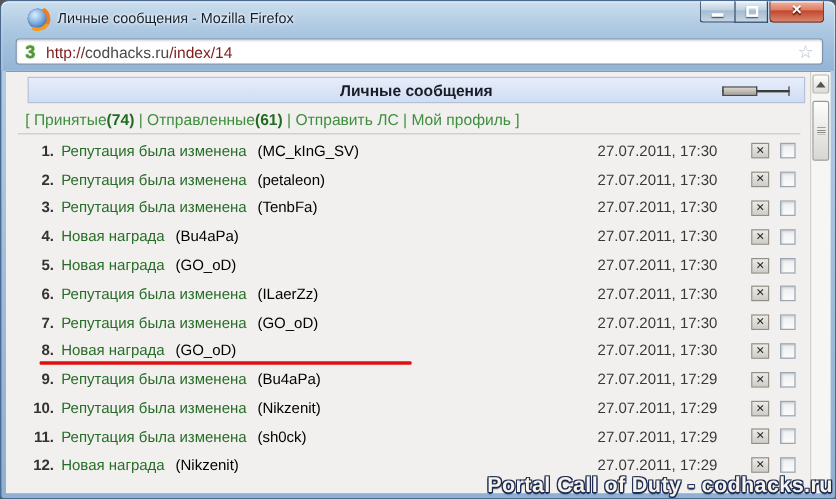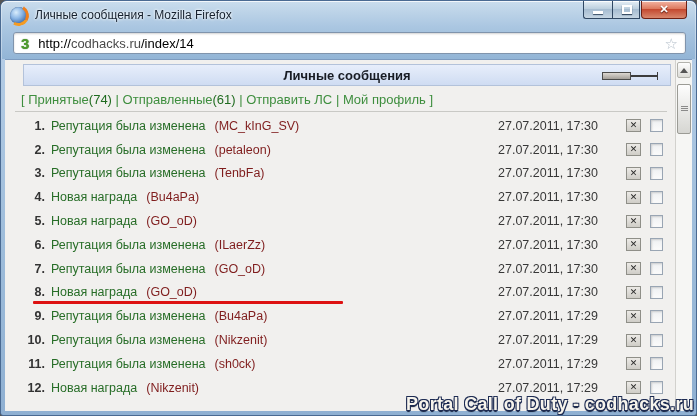--- a/index.html
+++ b/index.html
@@ -18,7 +18,7 @@
     border-radius:6px 6px 0 0;
     box-shadow:inset 0 1px 0 rgba(255,255,255,.75), inset 1px 0 0 rgba(255,255,255,.35), inset -1px 0 0 rgba(255,255,255,.35);
   }
-  .titlebar { height:28px; display:flex; align-items:center; padding-left:9px; }
+  .titlebar { height:28px; display:flex; align-items:center; padding-left:22px; }
   .ff-icon { width:17px; height:17px; border-radius:50%; position:relative; flex:0 0 auto;
     background:radial-gradient(circle at 36% 32%, #d9edfc 0%, #8cb7e6 38%, #3f6fb0 75%, #2d5a97 100%);
     box-shadow:inset 0 0 1px #1d3f70; }

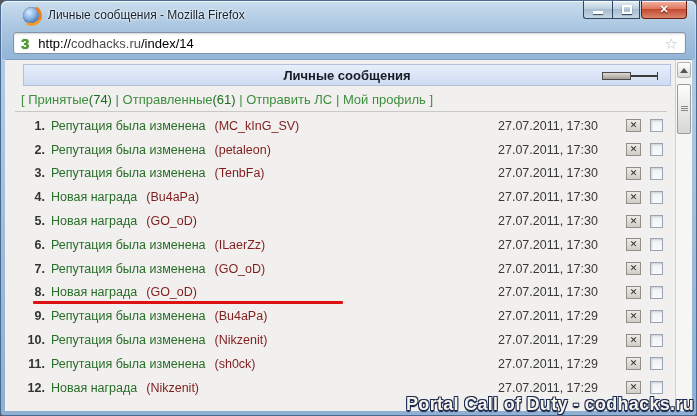--- a/index.html
+++ b/index.html
@@ -46,7 +46,7 @@
     padding:0 7px; }
   .favicon-3 { font-weight:bold; font-size:15px; color:#4f9d2f; text-shadow:0 0 1px #2c6212; margin-right:9px; }
   .url-text { flex:1; font-size:13px; white-space:nowrap; overflow:hidden; }
-  .url-scheme, .url-path { color:#000000;text-align:right; }
+  .url-scheme, .url-path { color:#7f1d1d;text-align:right; }
   .url-domain { color:#4a4a4a; }
   .star-icon { color:#b4bfca; font-size:15px; line-height:1; }
 

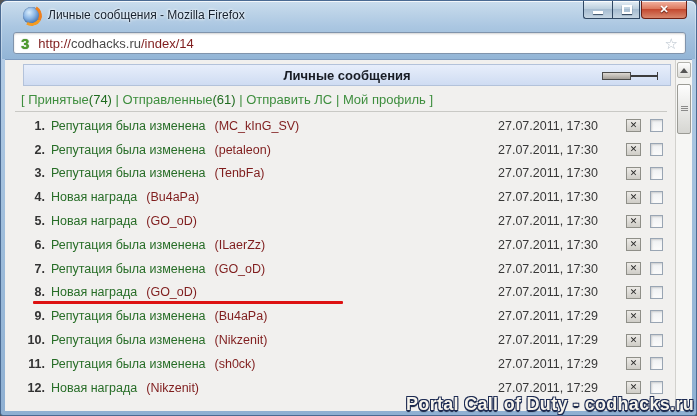--- a/index.html
+++ b/index.html
@@ -69,7 +69,7 @@
 
   .pm-nav { margin:6px 0 4px 10px; font-size:13px; color:#3e8e3e; white-space:nowrap; }
   .nav-item { color:#3e8e3e; cursor:pointer; }
-  .nav-count { font-weight:normal; color:#1f6b1f; }
+  .nav-count { font-weight:bold; color:#1f6b1f; }
   .nav-sep, .nav-bracket { color:#3e8e3e; }
 
   .list-sep { border:none; border-top:1px solid #c9c9c5; margin:3px 6px 0 4px; }

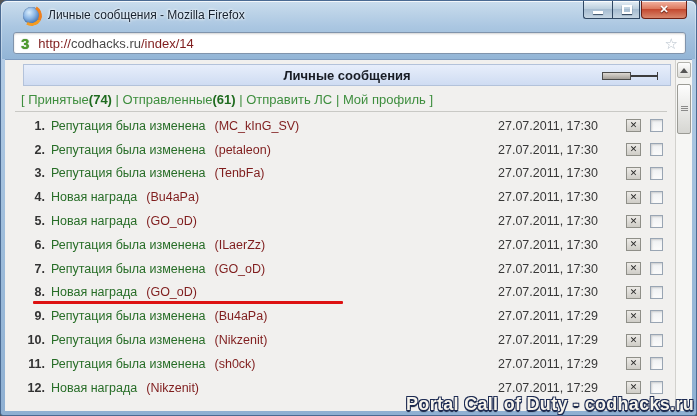--- a/index.html
+++ b/index.html
@@ -78,7 +78,7 @@
   .row { position:relative; height:23.8px; display:flex; align-items:center; font-size:12.5px; }
   .msg-num { min-width:34px; text-align:right; font-weight:bold; color:#333; margin-right:6px; }
   .msg-subject { font-weight:normal; color:#276d27; margin-right:9px; cursor:pointer; }
-  .msg-user { color:#7f1d1d; cursor:pointer; }
+  .msg-user { color:#000000; cursor:pointer; }
   .msg-date { position:absolute; left:487px; color:#383838; }
   .x-btn { position:absolute; left:615px; width:15px; height:13px;
     background:linear-gradient(#eceae6, #cfcdc7); border:1px solid #8f8f88;

